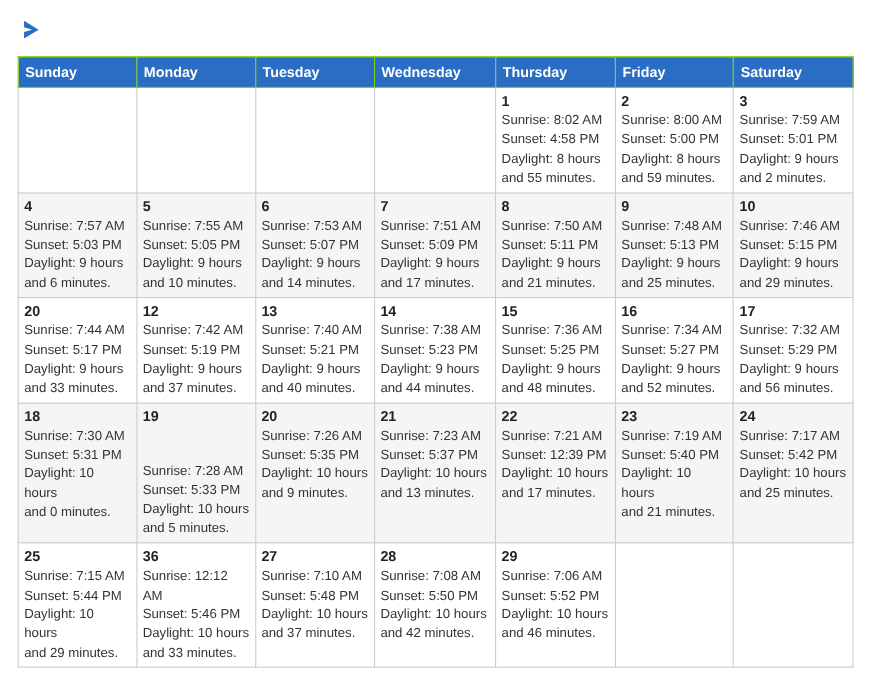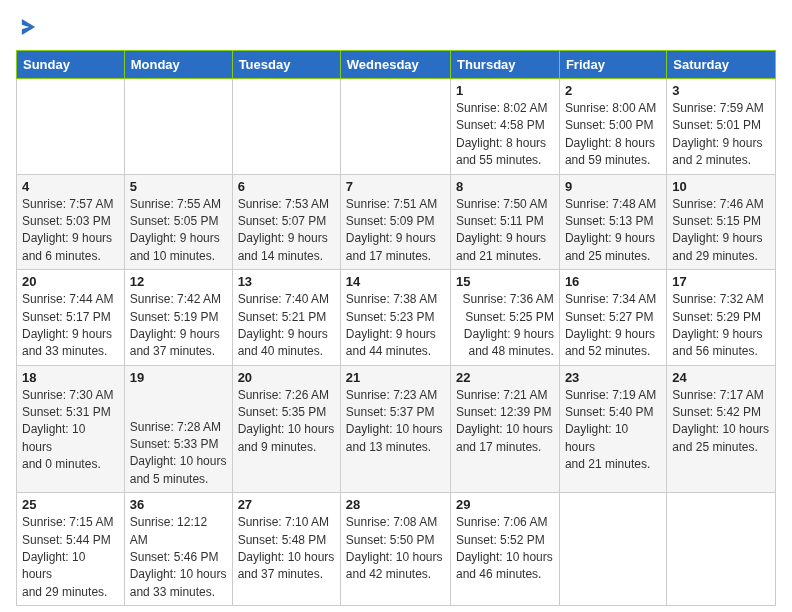--- a/index.html
+++ b/index.html
@@ -228,7 +228,7 @@
         </td>
         <td>
           <span class="day-num">15</span>
-          <div class="day-info" style="white-space: pre-line; text-align: right;">Sunrise: 7:36 AM
+          <div class="day-info" style="white-space: pre-line;">Sunrise: 7:36 AM
 Sunset: 5:25 PM
 Daylight: 9 hours
 and 48 minutes.</div>

